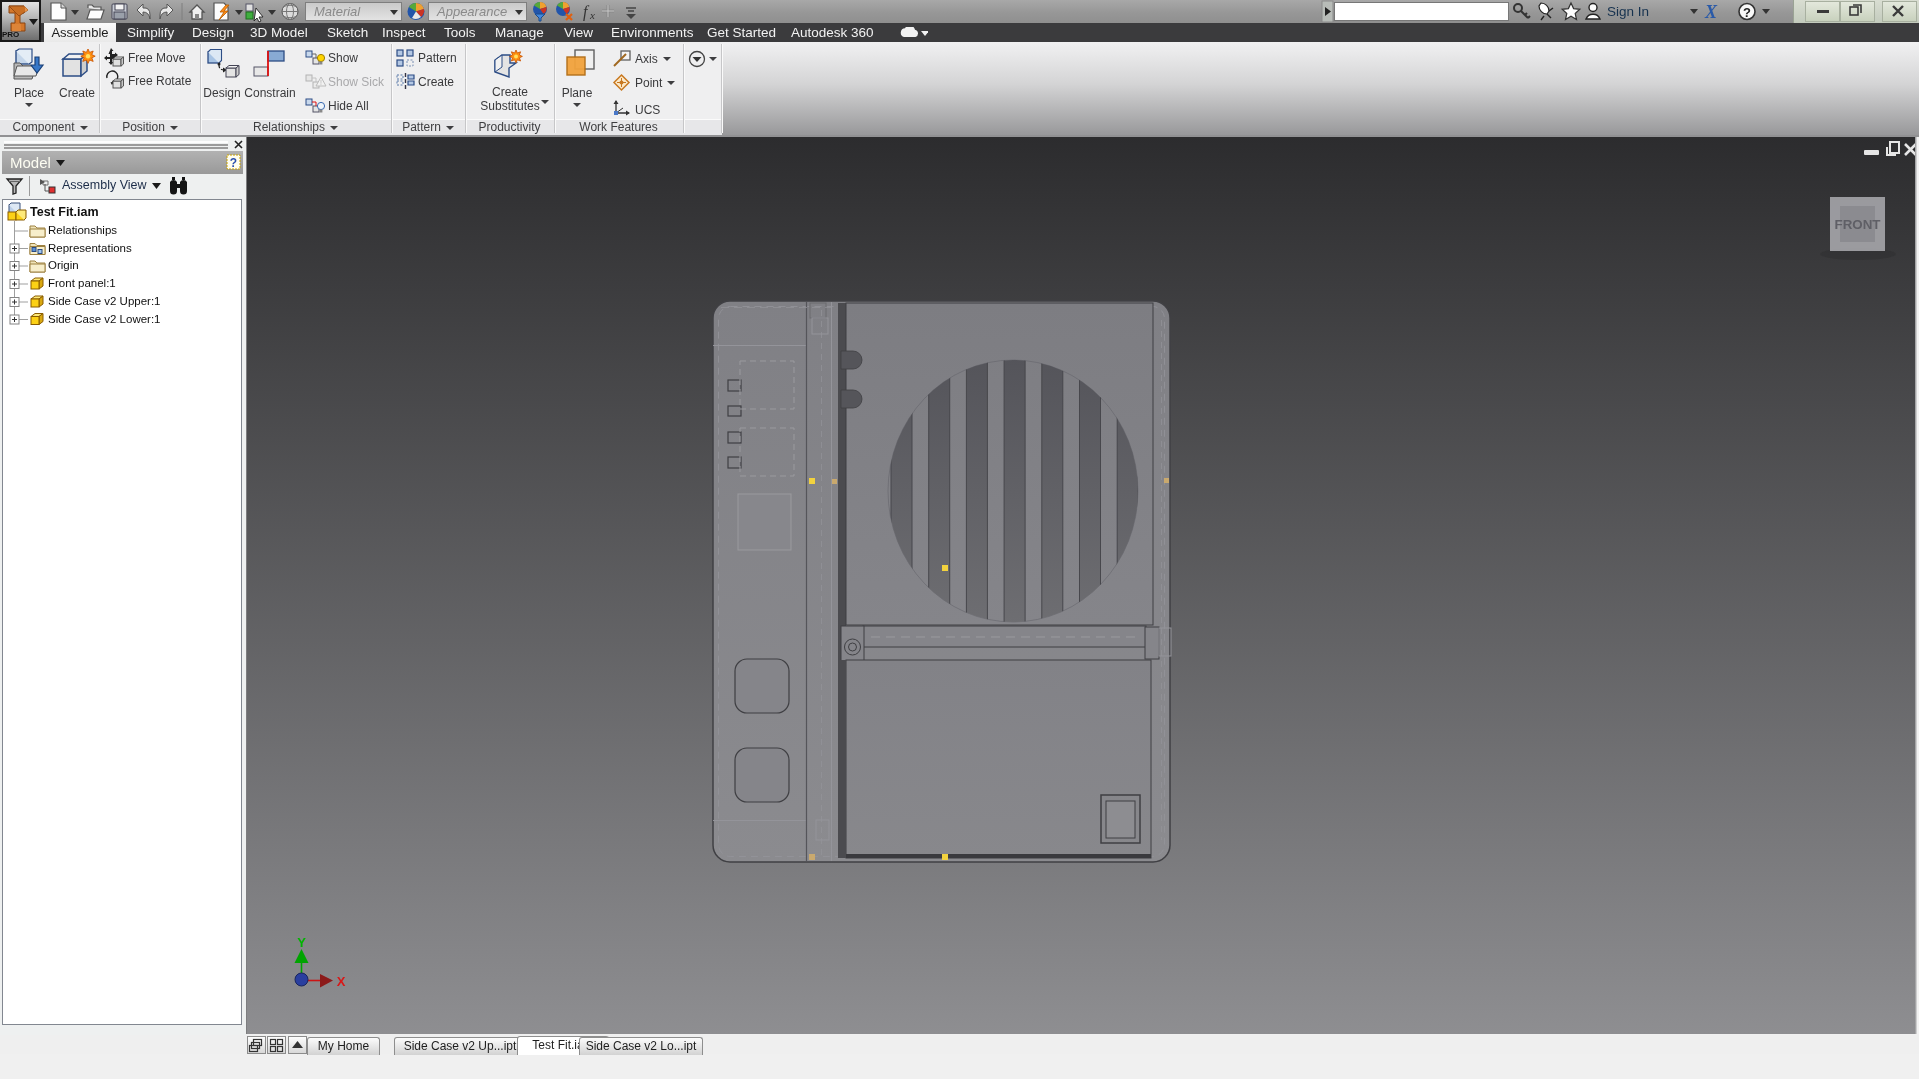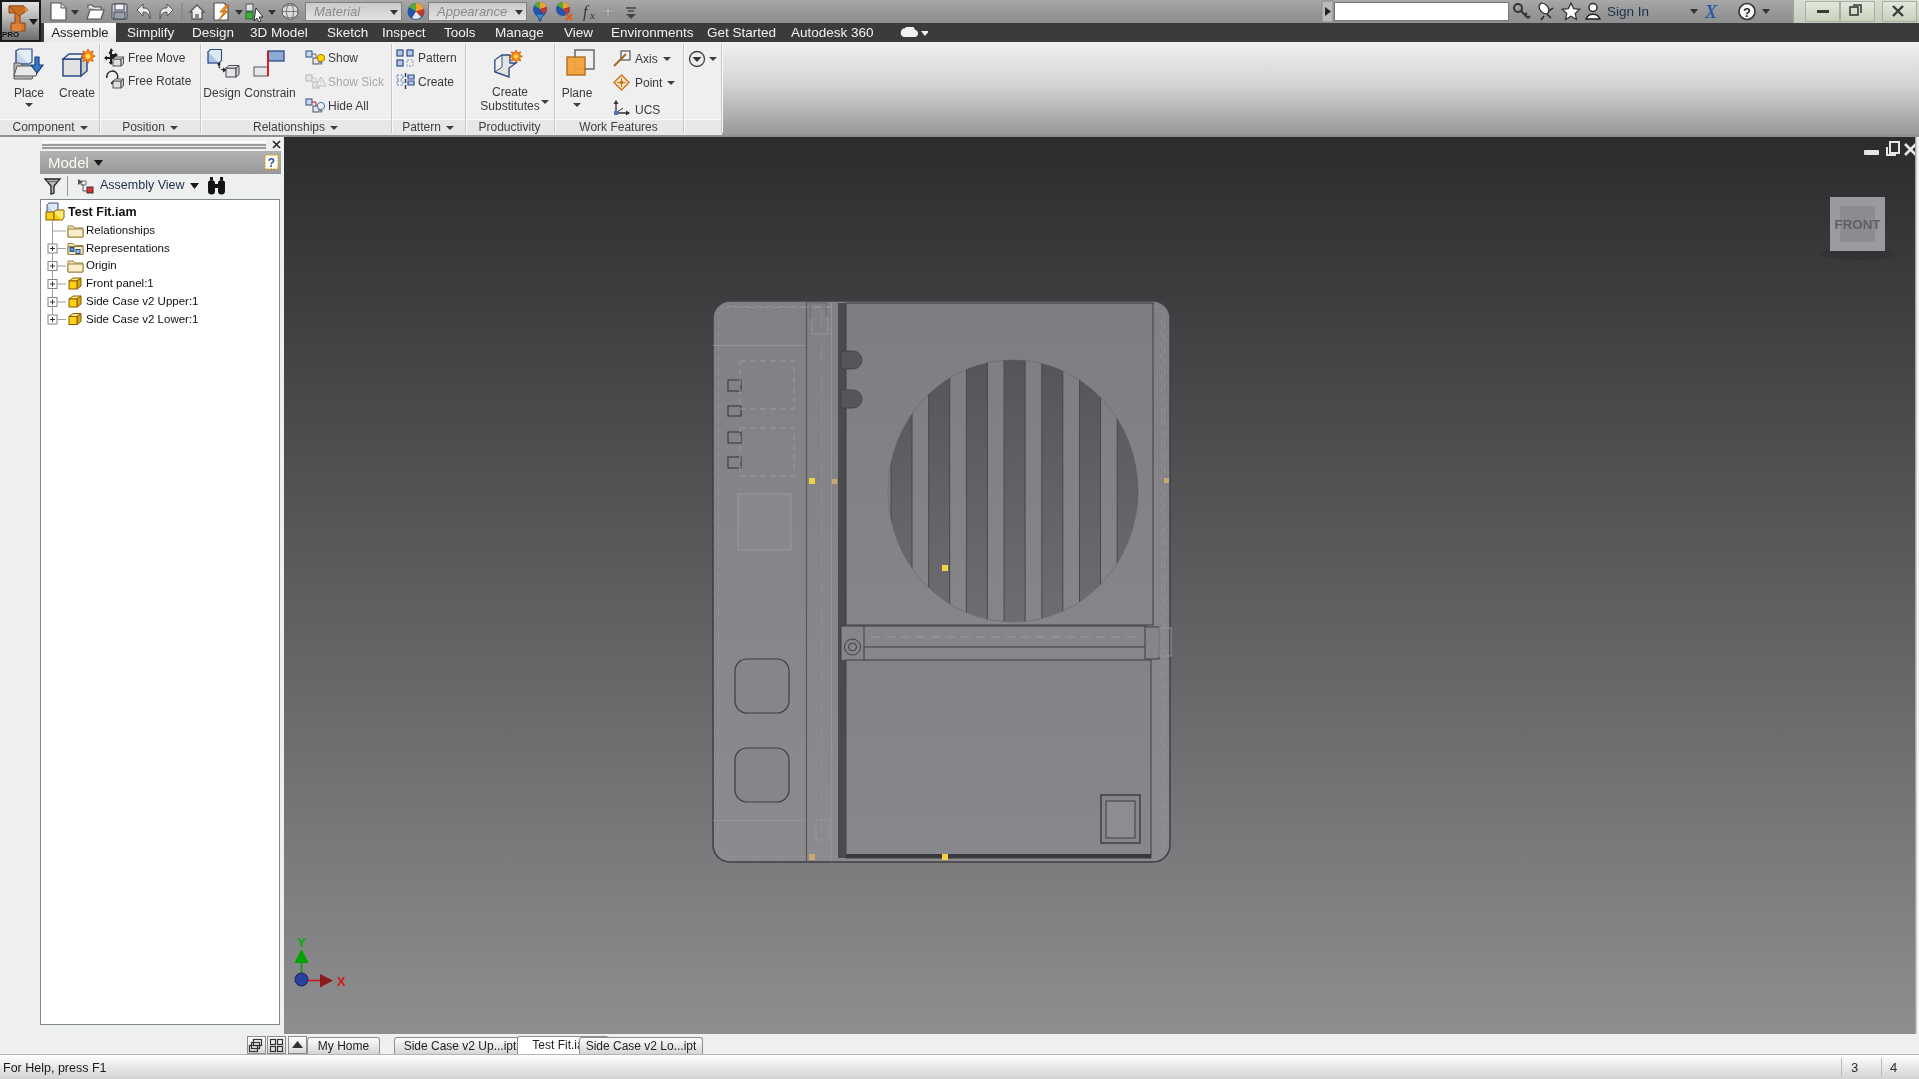--- a/index.html
+++ b/index.html
@@ -56,7 +56,7 @@
     background:linear-gradient(90deg,#909092,#f2f2f2 60%); }
 
   
-  #browser { left:0; top:137px; width:246px; height:898px; background:#eef0f0;margin-left:38px; }
+  #browser { left:0; top:137px; width:246px; height:898px; background:#eef0f0; }
   #grip { position:absolute; left:4px; top:4px; width:224px; height:8px;
     border-top:2px solid #fdfdfd; border-bottom:2px solid #9b9b9b; }
   #grip:before { content:""; position:absolute; left:0; top:1px; width:100%; height:2px; background:#9b9b9b; }

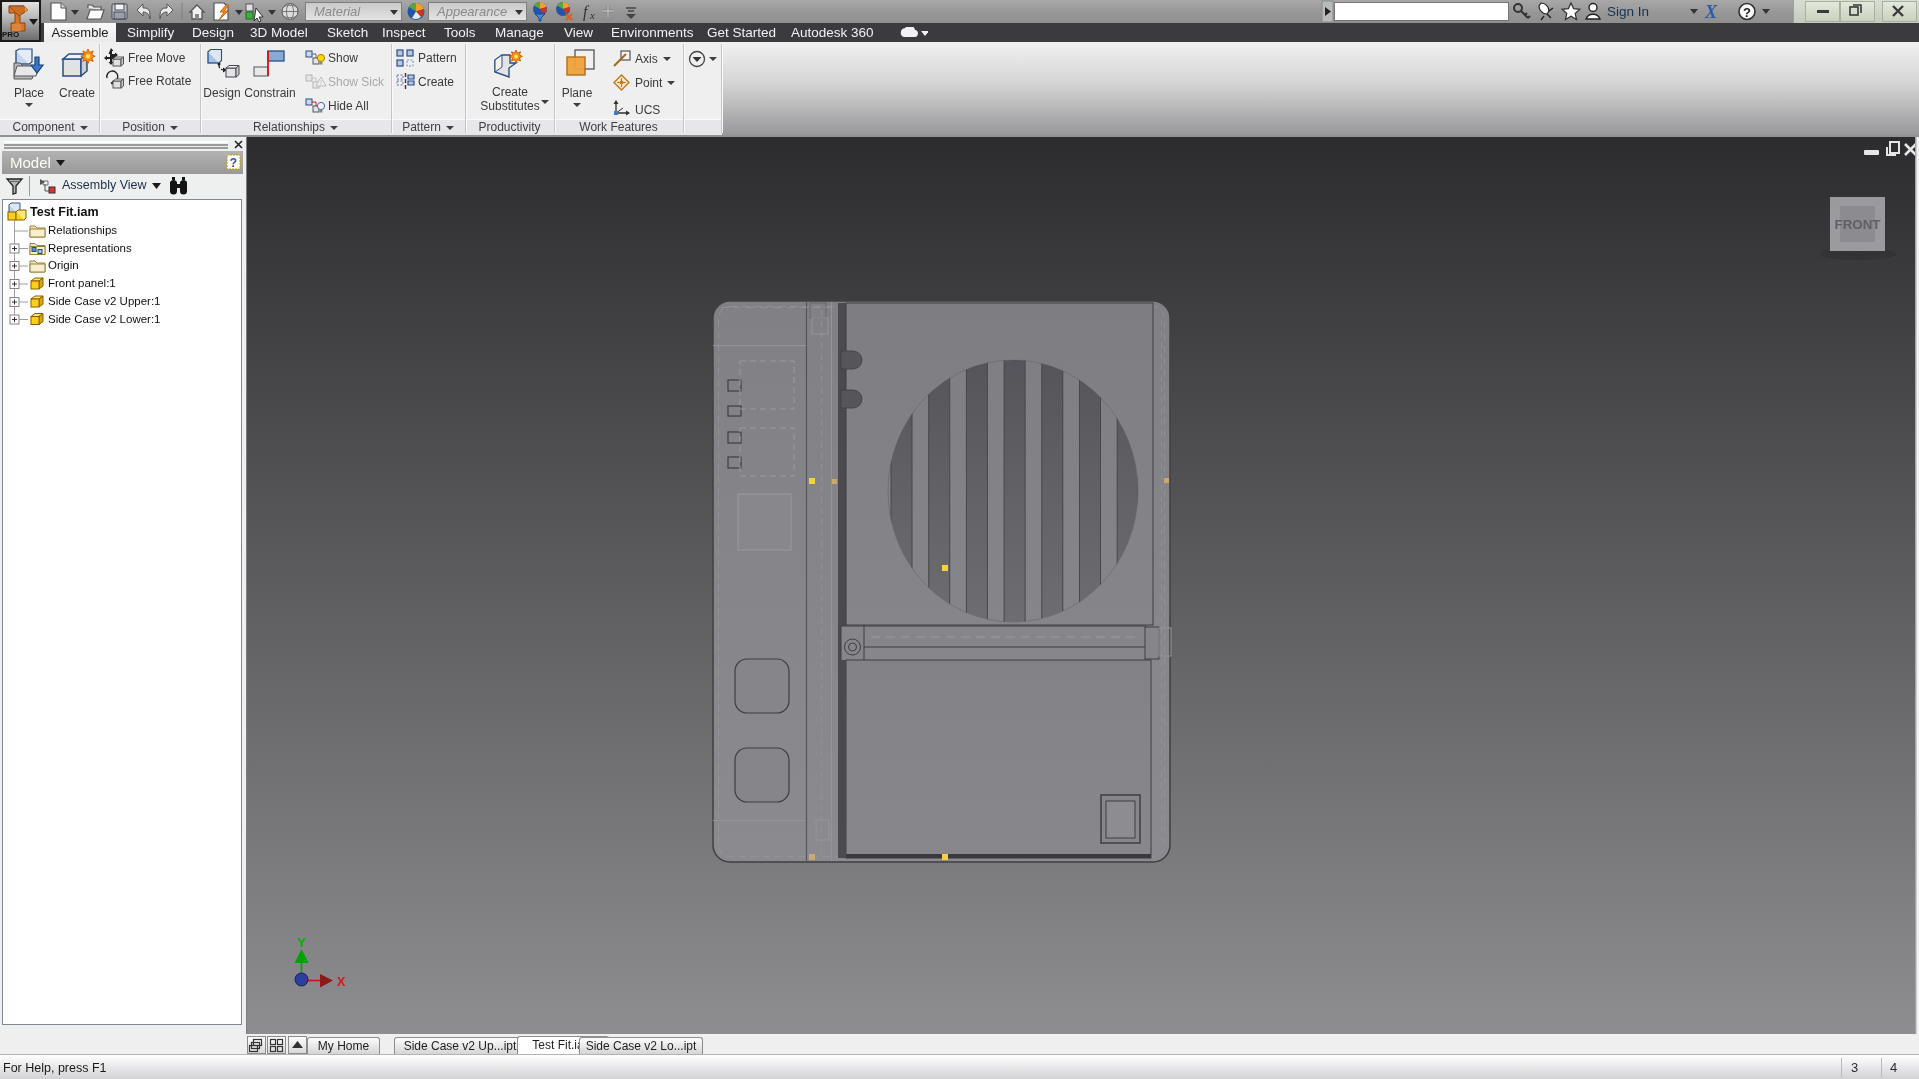--- a/index.html
+++ b/index.html
@@ -648,13 +648,6 @@
     <div class="dtab" style="left:579px; width:124px">Side Case v2 Lo...ipt</div>
   </div>
 
-  <div id="statusbar" class="abs">
-    <span class="msg">For Help, press F1</span>
-    <div class="ssep" style="left:1841px"></div>
-    <div class="ssep" style="left:1881px"></div>
-    <span class="snum" style="left:1851px">3</span>
-    <span class="snum" style="left:1890px">4</span>
-  </div>
 
 </div>
 

